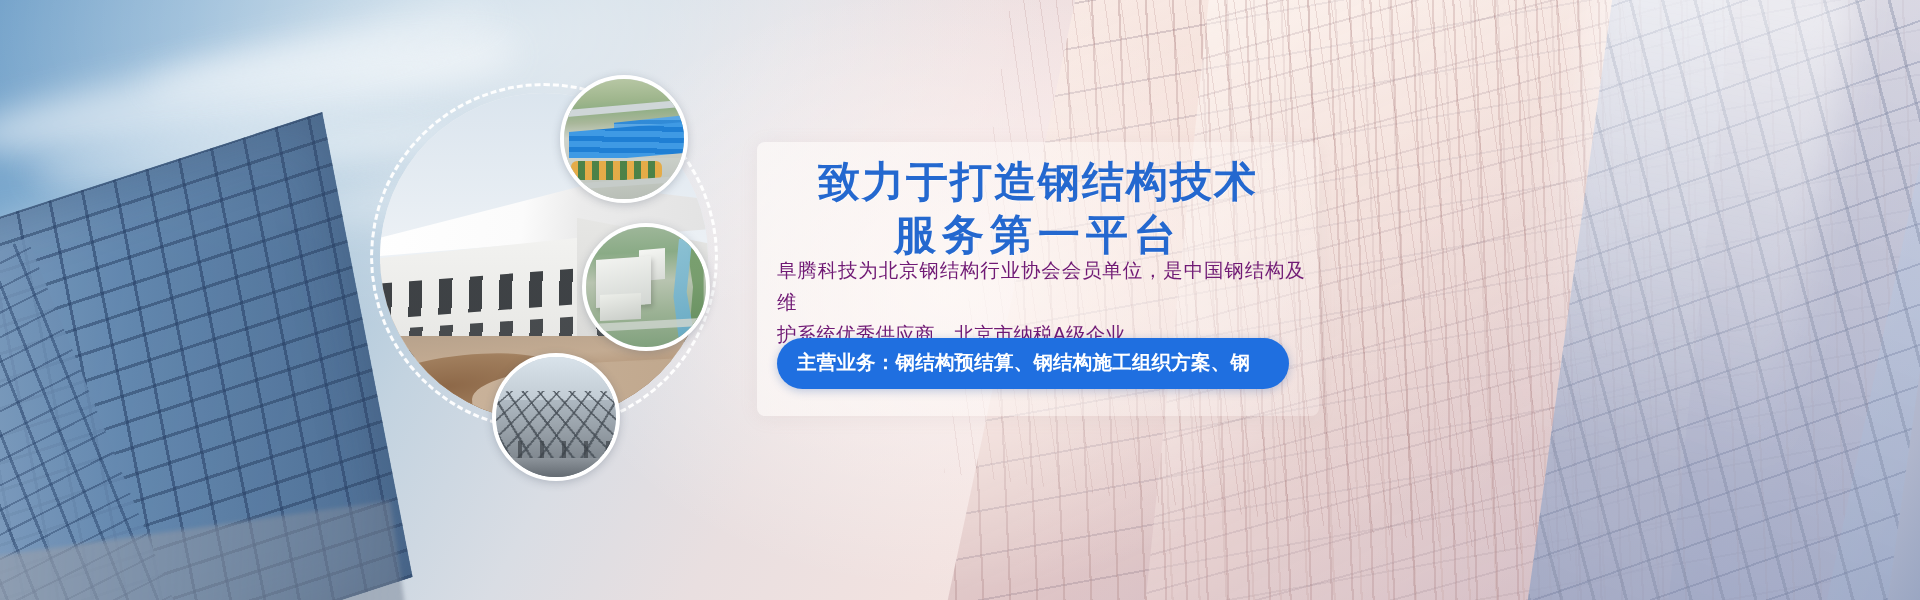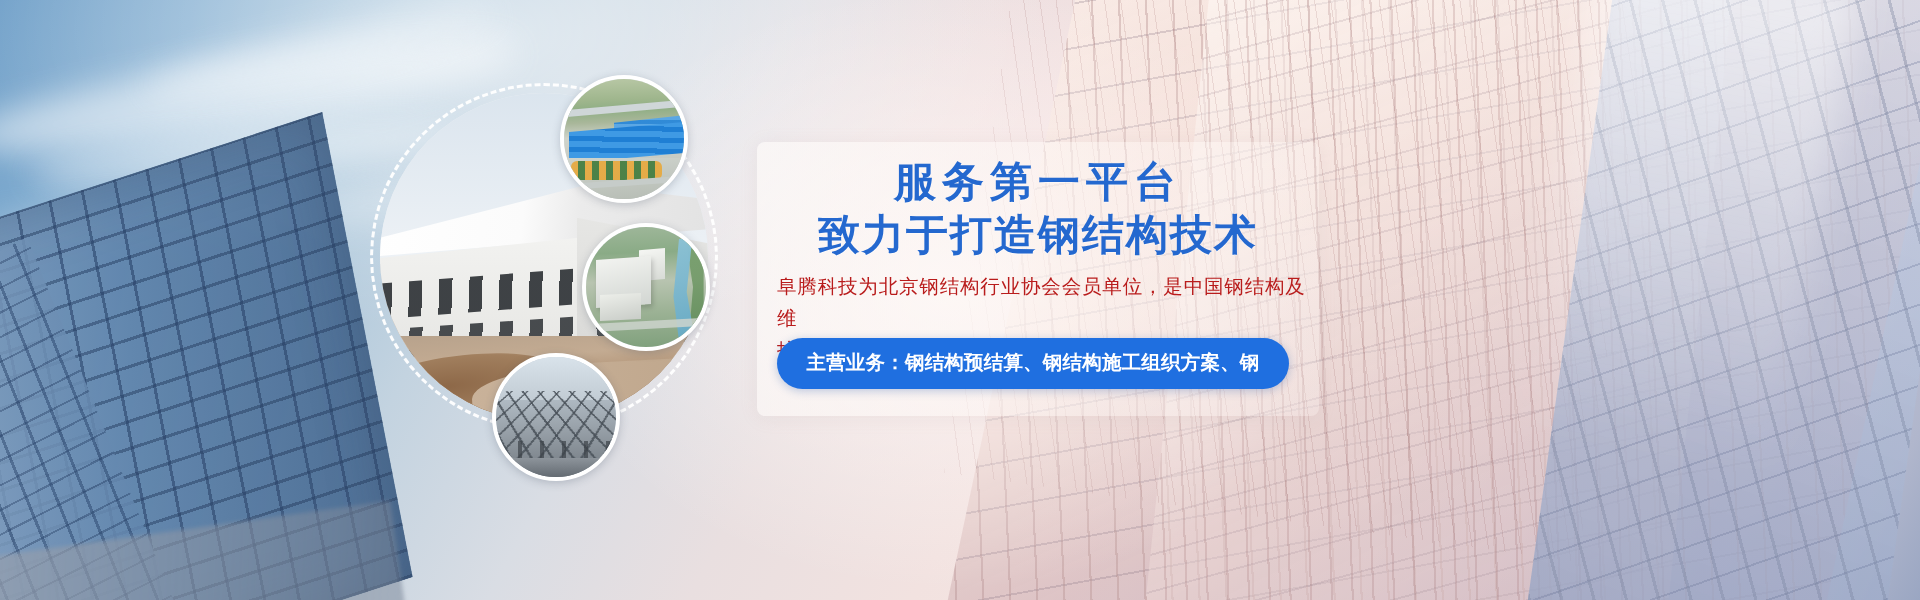--- a/index.html
+++ b/index.html
@@ -345,8 +345,8 @@
   <div class="panel"></div>
 
   <div class="headline">
+    <span class="ln ln1">致力于打造钢结构技术</span>
     <span class="ln ln2">服务第一平台</span>
-    <span class="ln ln1">致力于打造钢结构技术</span>
   </div>
 
   <div class="para">

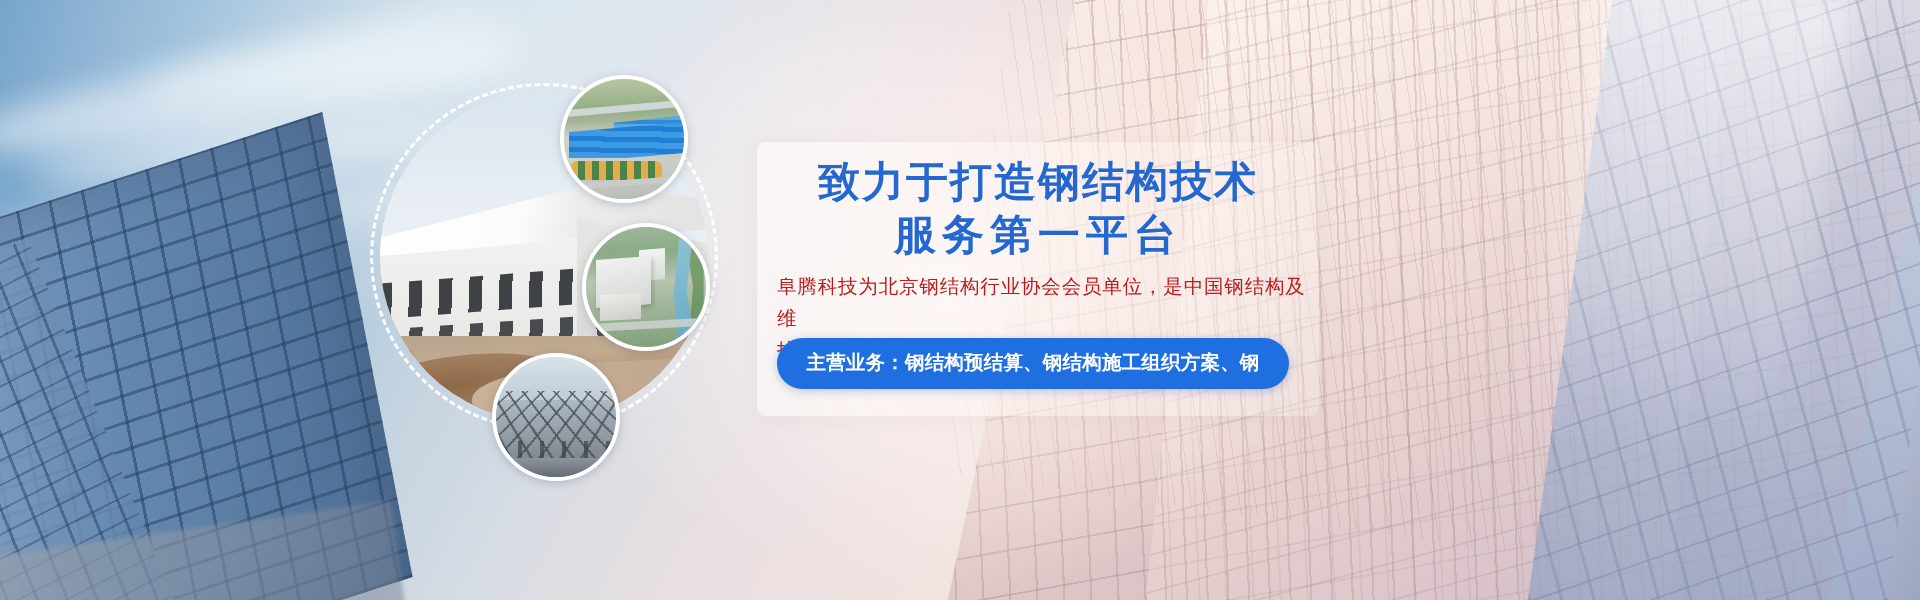--- a/index.html
+++ b/index.html
@@ -244,9 +244,9 @@
   .headline .ln2{ letter-spacing:6px; }
 
   .para{
-    position:absolute; left:777px; top:270px; width:528px;
+    position:absolute; left:777px; top:254px; width:528px;
     font-size:19.5px; line-height:32px;
-    color:#b91c1c; font-weight:500;
+    color:#701a75; font-weight:500;
     letter-spacing:.2px;
     text-align:justify;
   }

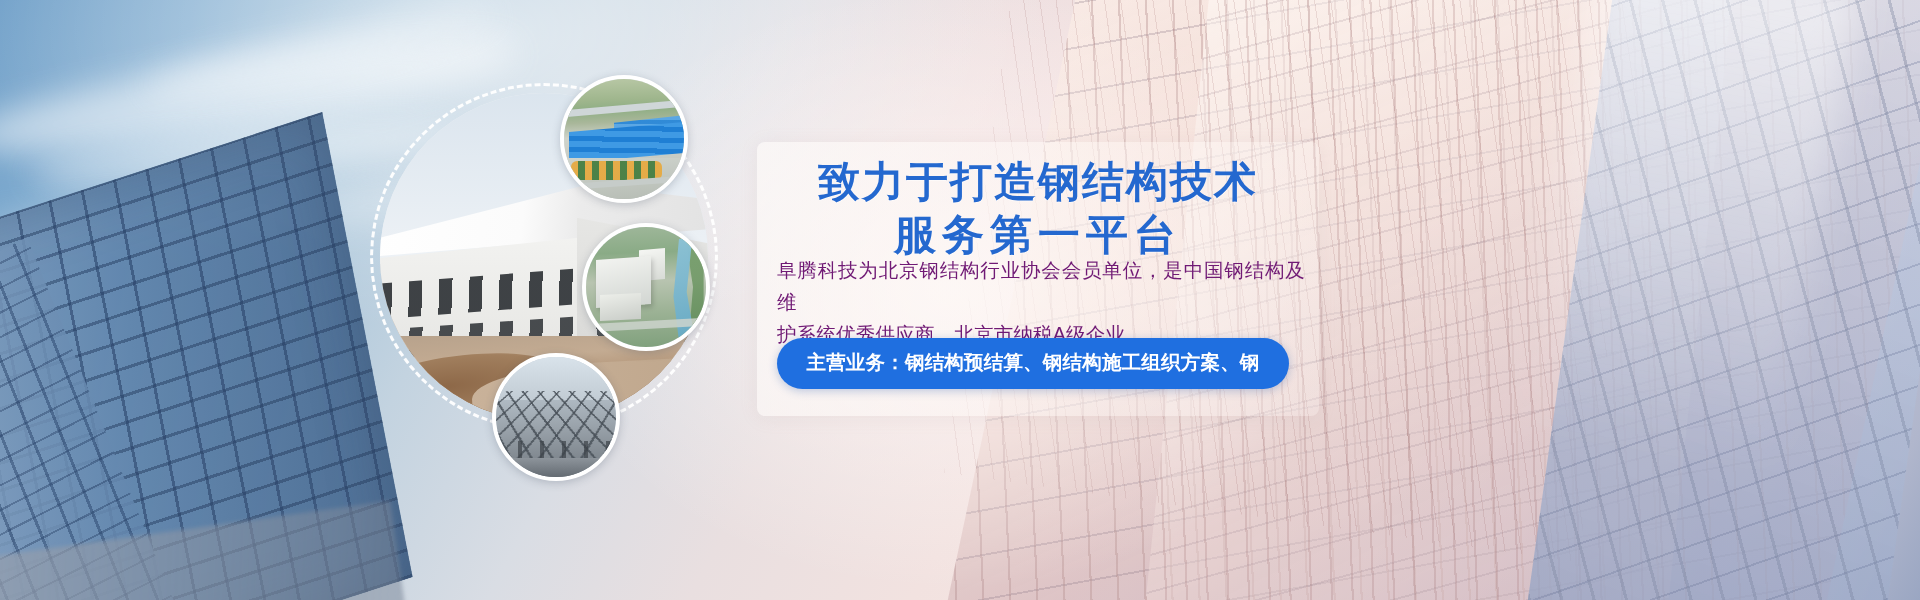--- a/index.html
+++ b/index.html
@@ -262,7 +262,7 @@
     letter-spacing:.2px;
     box-shadow:0 2px 10px rgba(25,80,170,.28);
   }
-  .badge .bl{ display:block; white-space:nowrap;text-align:center; }
+  .badge .bl{ display:block; white-space:nowrap; }
 </style>
 </head>
 <body>

